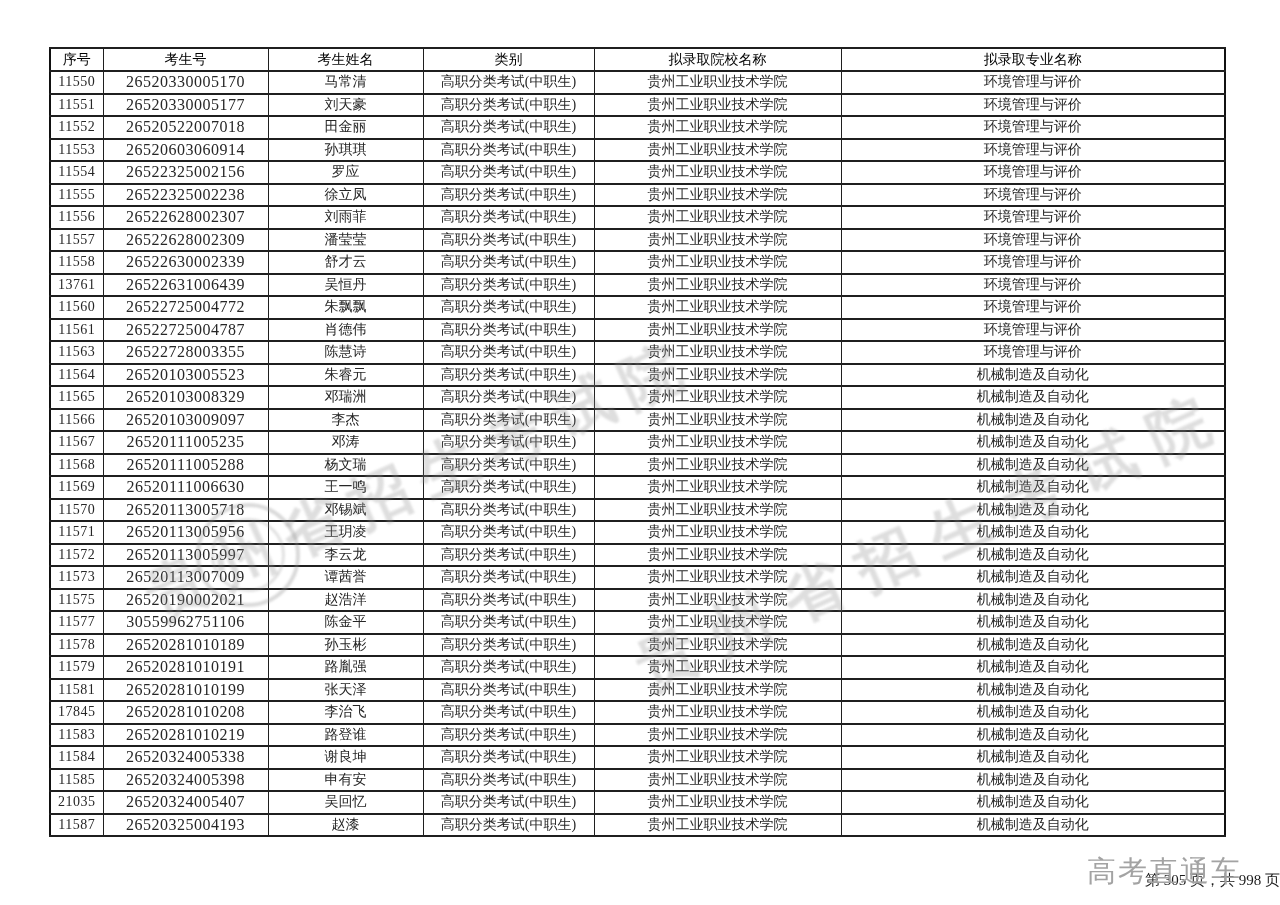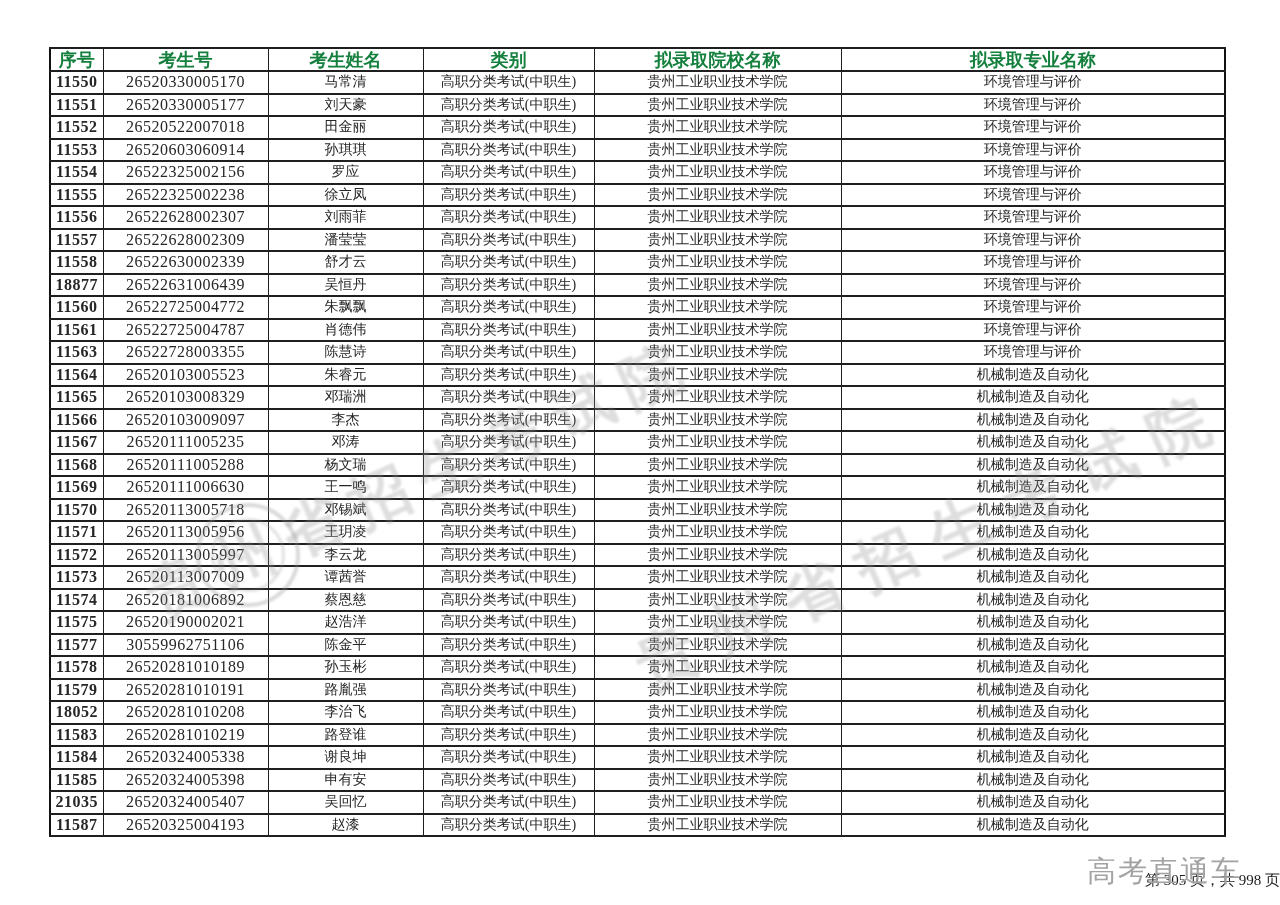--- a/index.html
+++ b/index.html
@@ -28,7 +28,7 @@
   }
   table.roster{border:2px solid #111;}
   table.roster th{
-    height:21px;font-size:18px;font-weight:bold;color:#15803d;
+    height:21px;font-size:14px;font-weight:normal;color:#000000;
   }
   table.roster td{
     height:20.5px;font-size:14px;

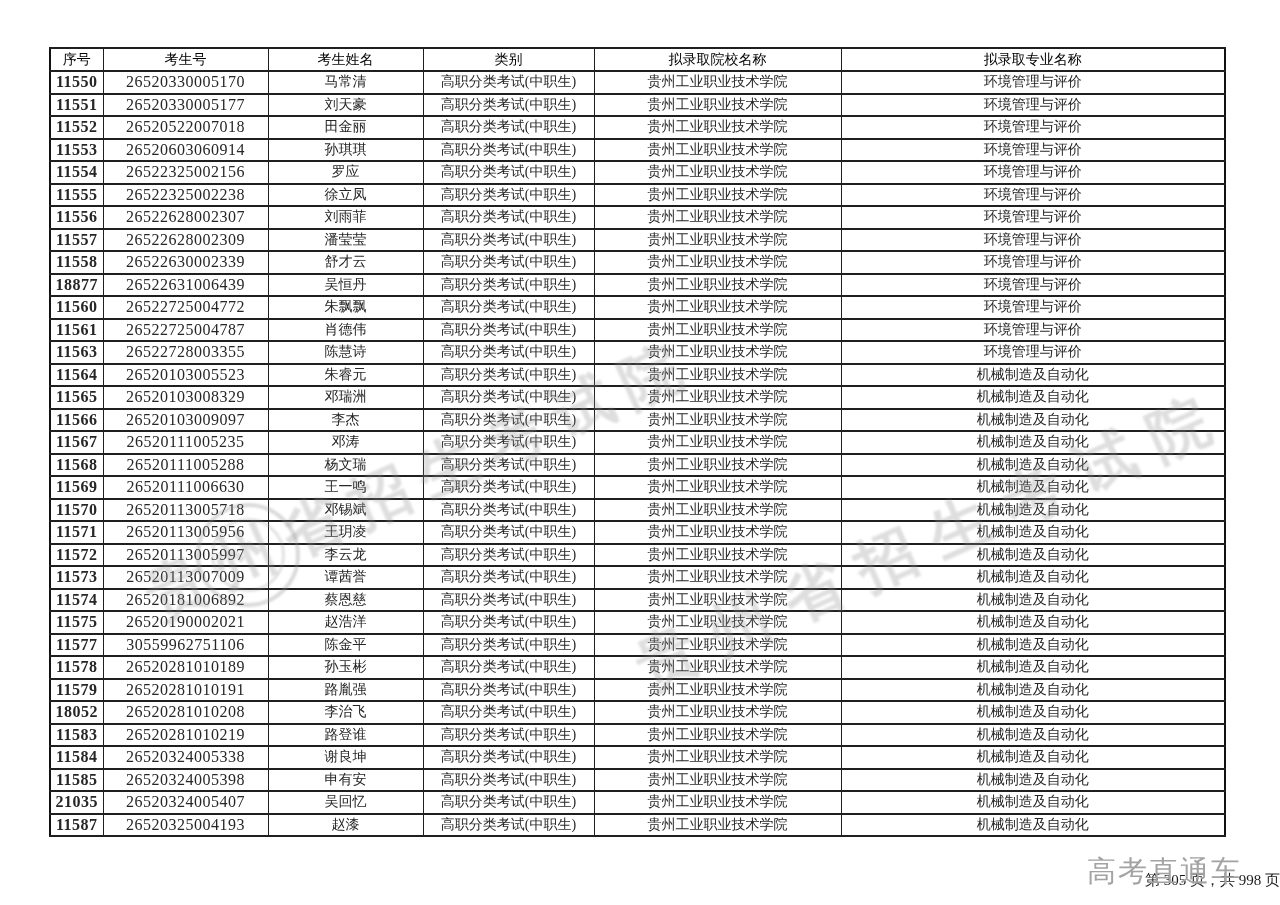--- a/index.html
+++ b/index.html
@@ -34,7 +34,7 @@
     height:20.5px;font-size:14px;
     font-weight:normal;
   }
-  table.roster td:nth-child(1){font-size:16px;letter-spacing:0.5px;font-weight:bold;}
+  table.roster td:nth-child(1){font-size:14px;letter-spacing:0.5px;}
   table.roster td:nth-child(2){font-size:16px;letter-spacing:0.5px;}
   
   col.c0{width:53px;}  col.c1{width:165px;} col.c2{width:155px;}

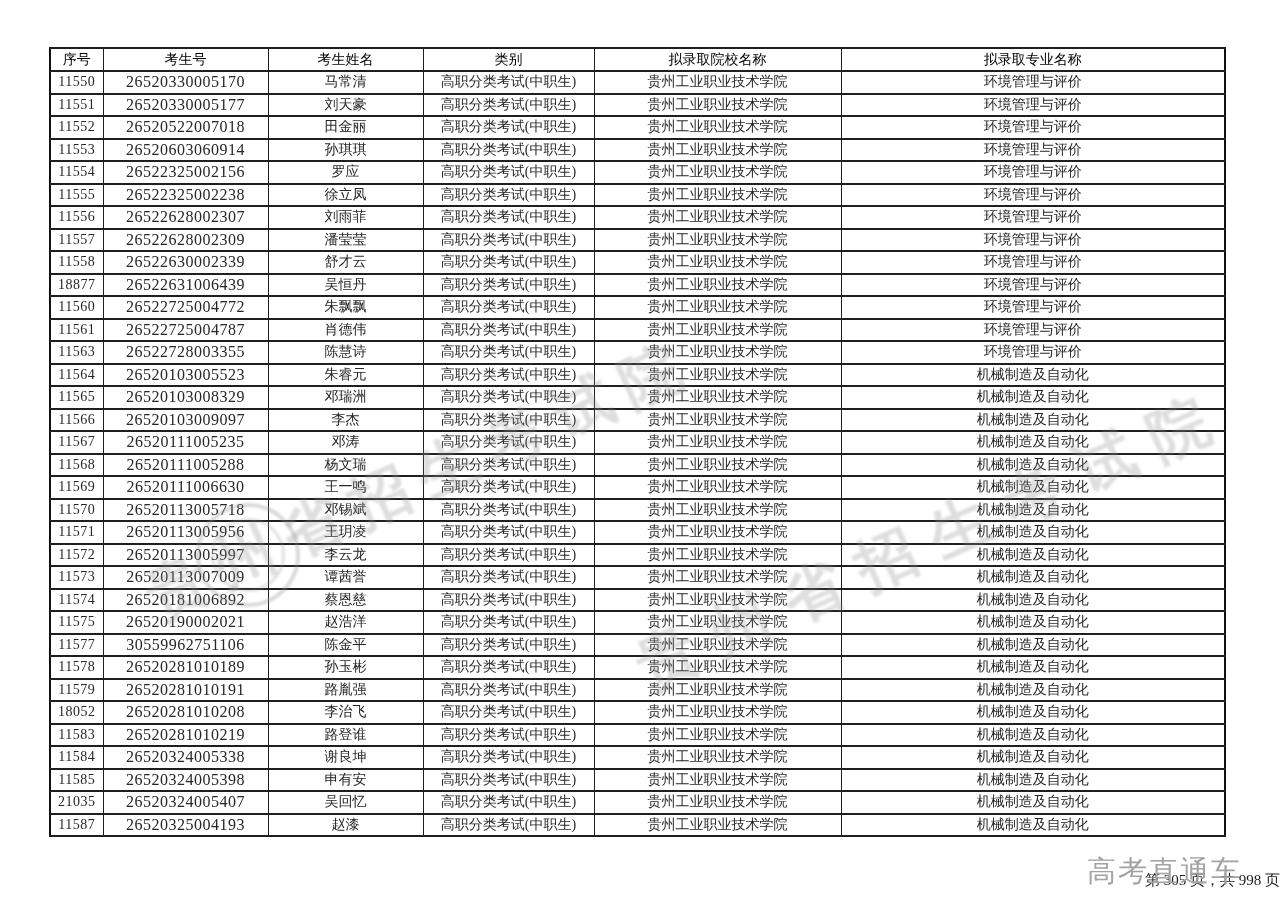--- a/index.html
+++ b/index.html
@@ -181,7 +181,7 @@
           <td>环境管理与评价</td>
         </tr>
         <tr>
-          <td>18877</td>
+          <td>13761</td>
           <td>26522631006439</td>
           <td>吴恒丹</td>
           <td>高职分类考试(中职生)</td>

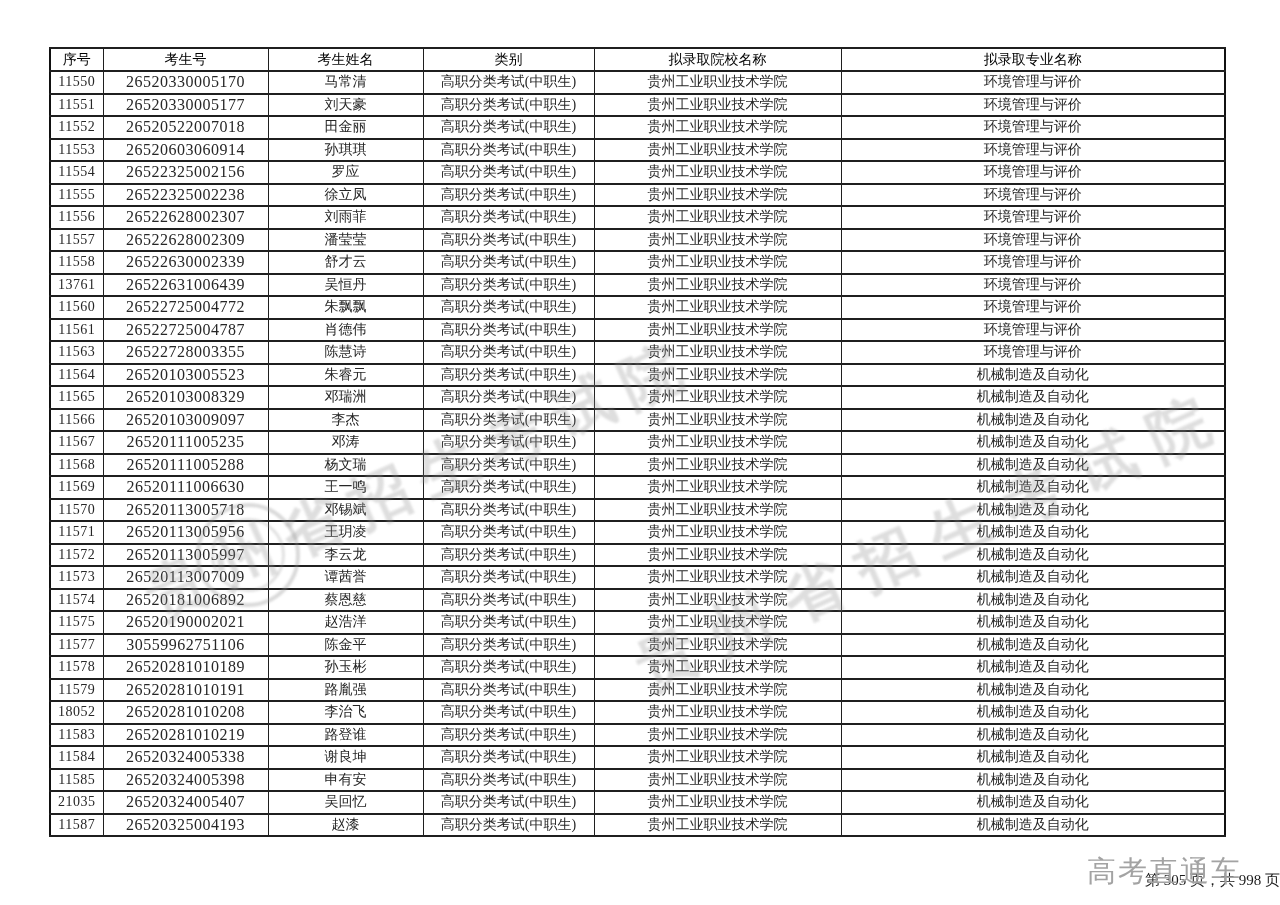--- a/index.html
+++ b/index.html
@@ -293,14 +293,6 @@
           <td>机械制造及自动化</td>
         </tr>
         <tr>
-          <td>11574</td>
-          <td>26520181006892</td>
-          <td>蔡恩慈</td>
-          <td>高职分类考试(中职生)</td>
-          <td>贵州工业职业技术学院</td>
-          <td>机械制造及自动化</td>
-        </tr>
-        <tr>
           <td>11575</td>
           <td>26520190002021</td>
           <td>赵浩洋</td>

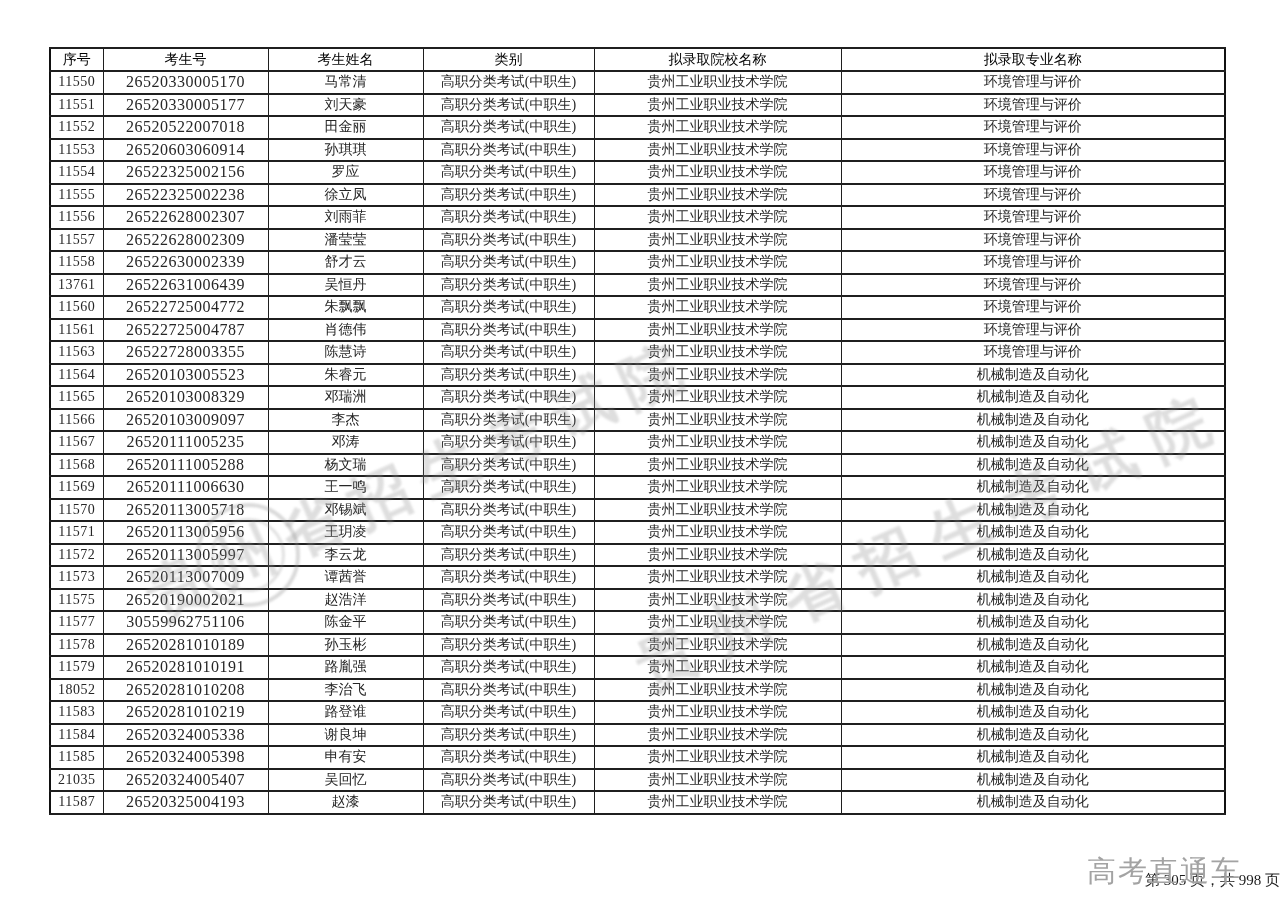--- a/index.html
+++ b/index.html
@@ -325,6 +325,14 @@
           <td>机械制造及自动化</td>
         </tr>
         <tr>
+          <td>11581</td>
+          <td>26520281010199</td>
+          <td>张天泽</td>
+          <td>高职分类考试(中职生)</td>
+          <td>贵州工业职业技术学院</td>
+          <td>机械制造及自动化</td>
+        </tr>
+        <tr>
           <td>18052</td>
           <td>26520281010208</td>
           <td>李治飞</td>

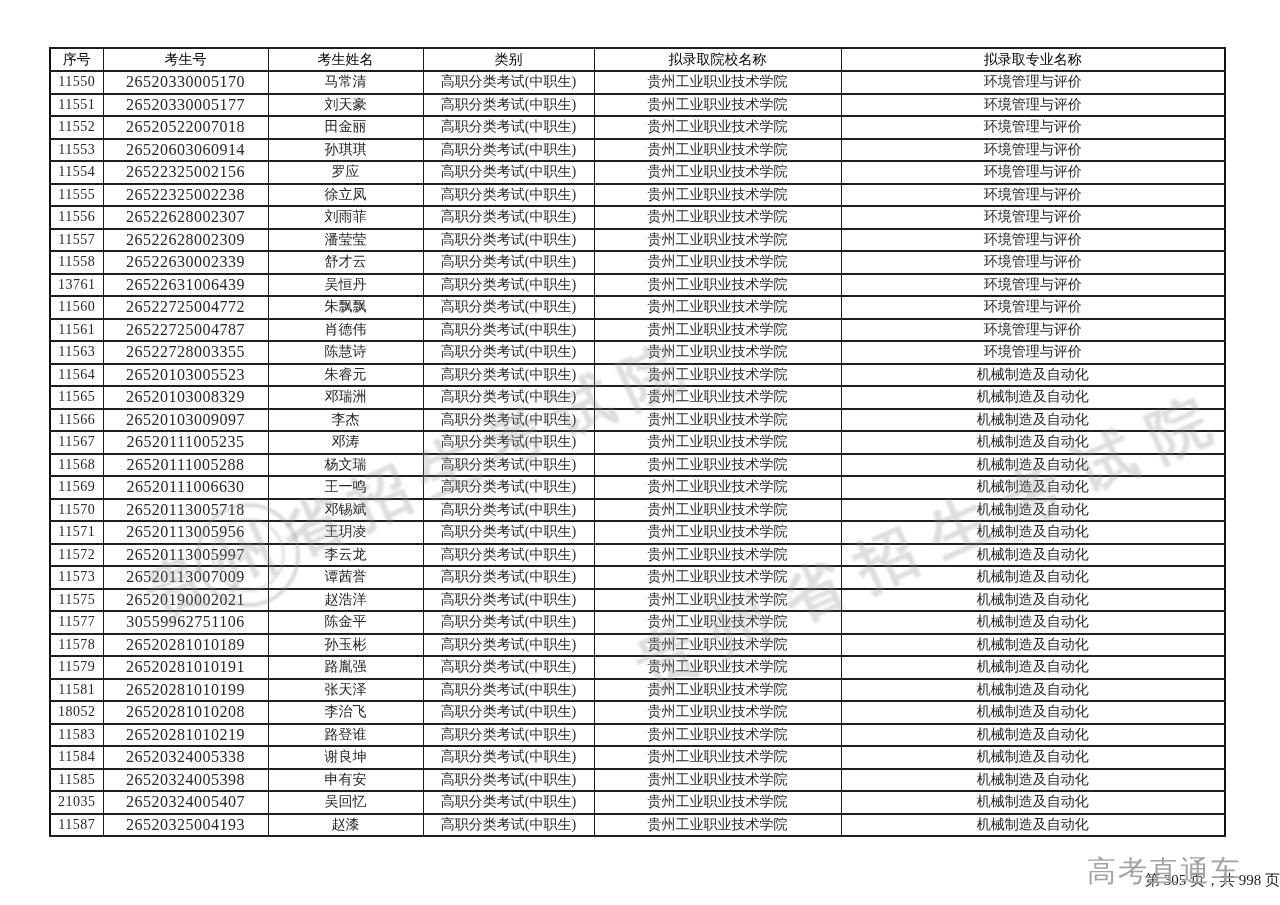--- a/index.html
+++ b/index.html
@@ -333,7 +333,7 @@
           <td>机械制造及自动化</td>
         </tr>
         <tr>
-          <td>18052</td>
+          <td>17845</td>
           <td>26520281010208</td>
           <td>李治飞</td>
           <td>高职分类考试(中职生)</td>

